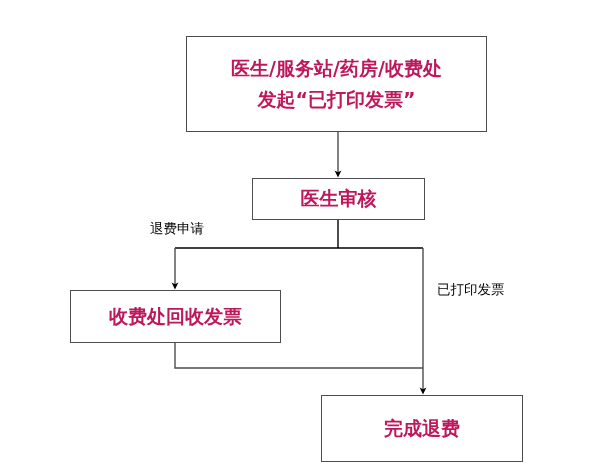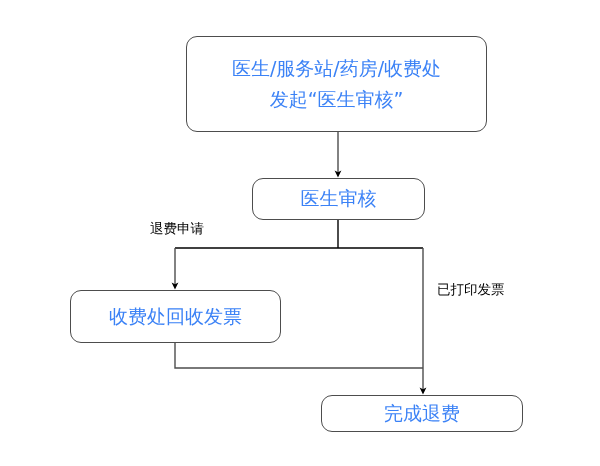--- a/index.html
+++ b/index.html
@@ -19,16 +19,17 @@
     position: absolute;
     box-sizing: border-box;
     border: 1.4px solid #4d4d4d;
-    border-radius: 11px;
+    border-radius: 0;
     background: #ffffff;
     display: flex;
     flex-direction: column;
     align-items: center;
     justify-content: center;
-    color: #3b82f6;
+    color: #be185d;
     font-size: 19px;
     line-height: 1.55;
     white-space: nowrap;
+    font-weight: bold;
   }
   .node .line2 {
     margin-top: 2px;

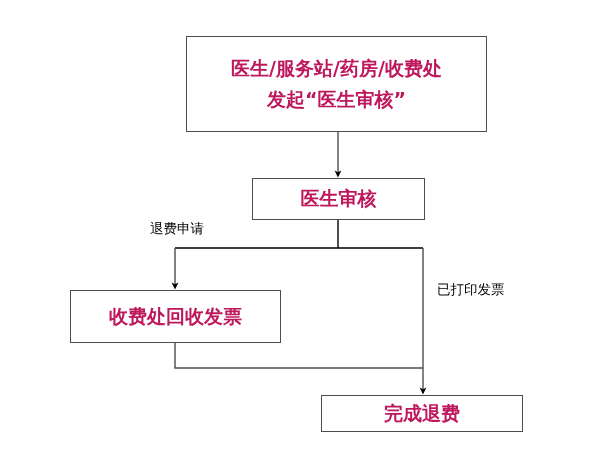--- a/index.html
+++ b/index.html
@@ -77,7 +77,7 @@
 
   <div class="node" style="left:186px; top:36px; width:301px; height:96px;">
     <span>医生/服务站/药房/收费处</span>
-    <span class="line2">发起“医生审核”</span>
+    <span class="line2">发起“已打印发票”</span>
   </div>
 
   <div class="node" style="left:70px; top:290px; width:211px; height:53px;">

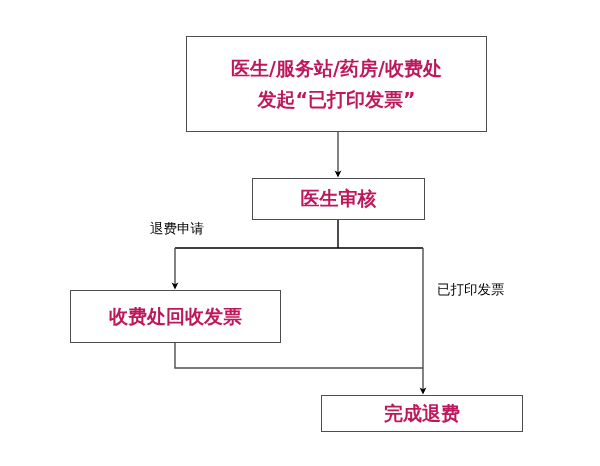--- a/index.html
+++ b/index.html
@@ -88,7 +88,7 @@
     <span>医生审核</span>
   </div>
 
-  <div class="node" style="left:321px; top:395px; width:202px; height:37px;">
+  <div class="node" style="left:321px; top:395px; width:202px; height:67px;">
     <span>完成退费</span>
   </div>
 

